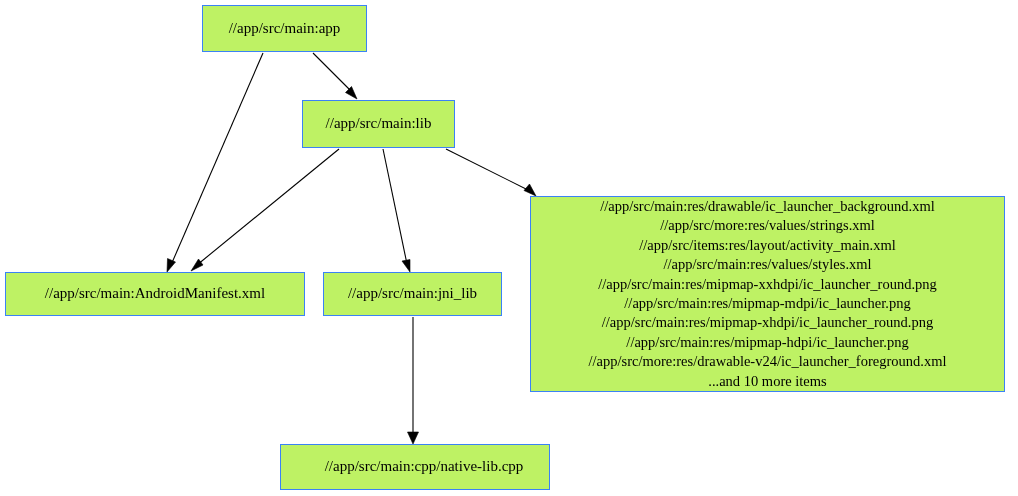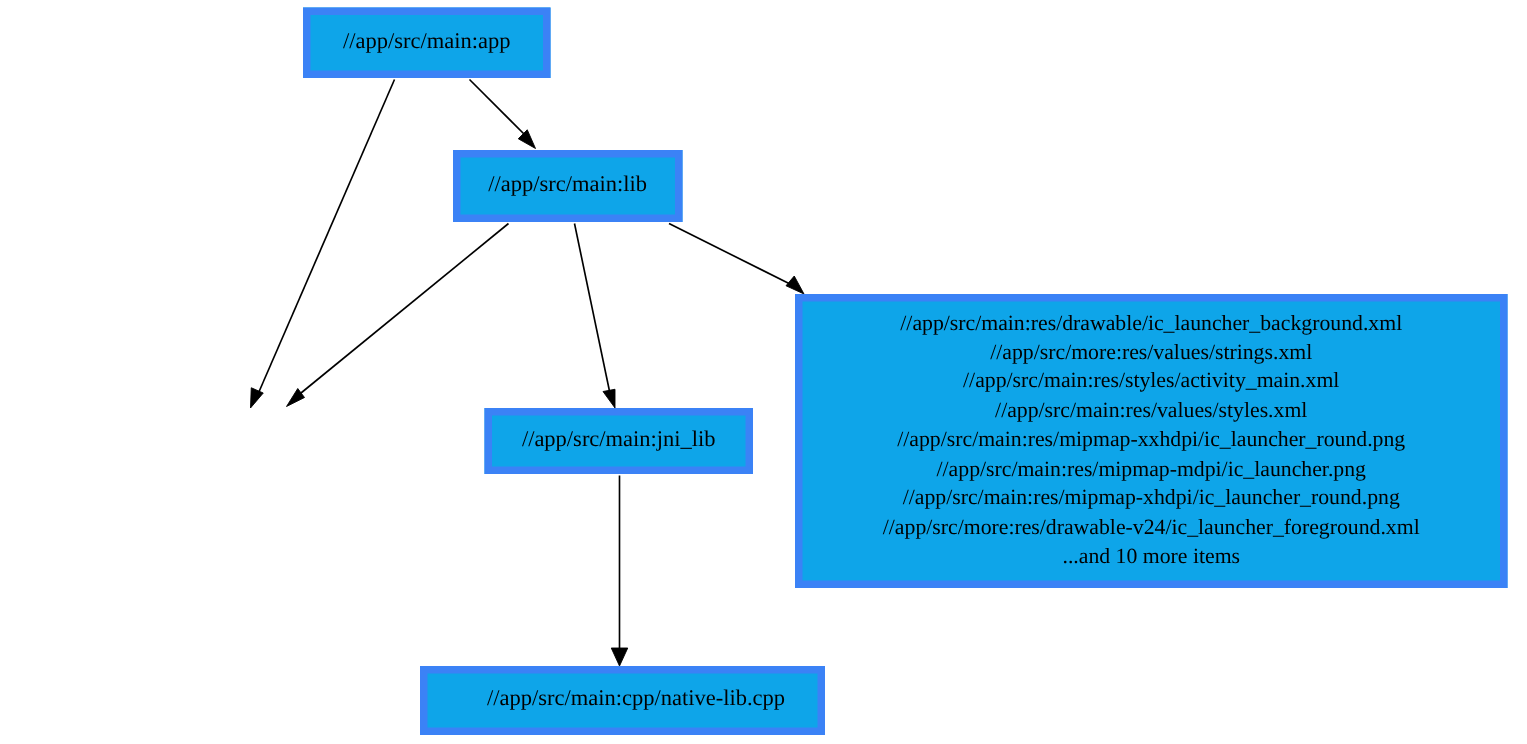--- a/index.html
+++ b/index.html
@@ -25,8 +25,8 @@
   .node {
     position: absolute;
     box-sizing: border-box;
-    border: 5px solid #3b82f6;
-    background: #0ea5e9;
+    border: 1px solid #3b82f6;
+    background: #bef264;
     display: flex;
     align-items: center;
     justify-content: center;

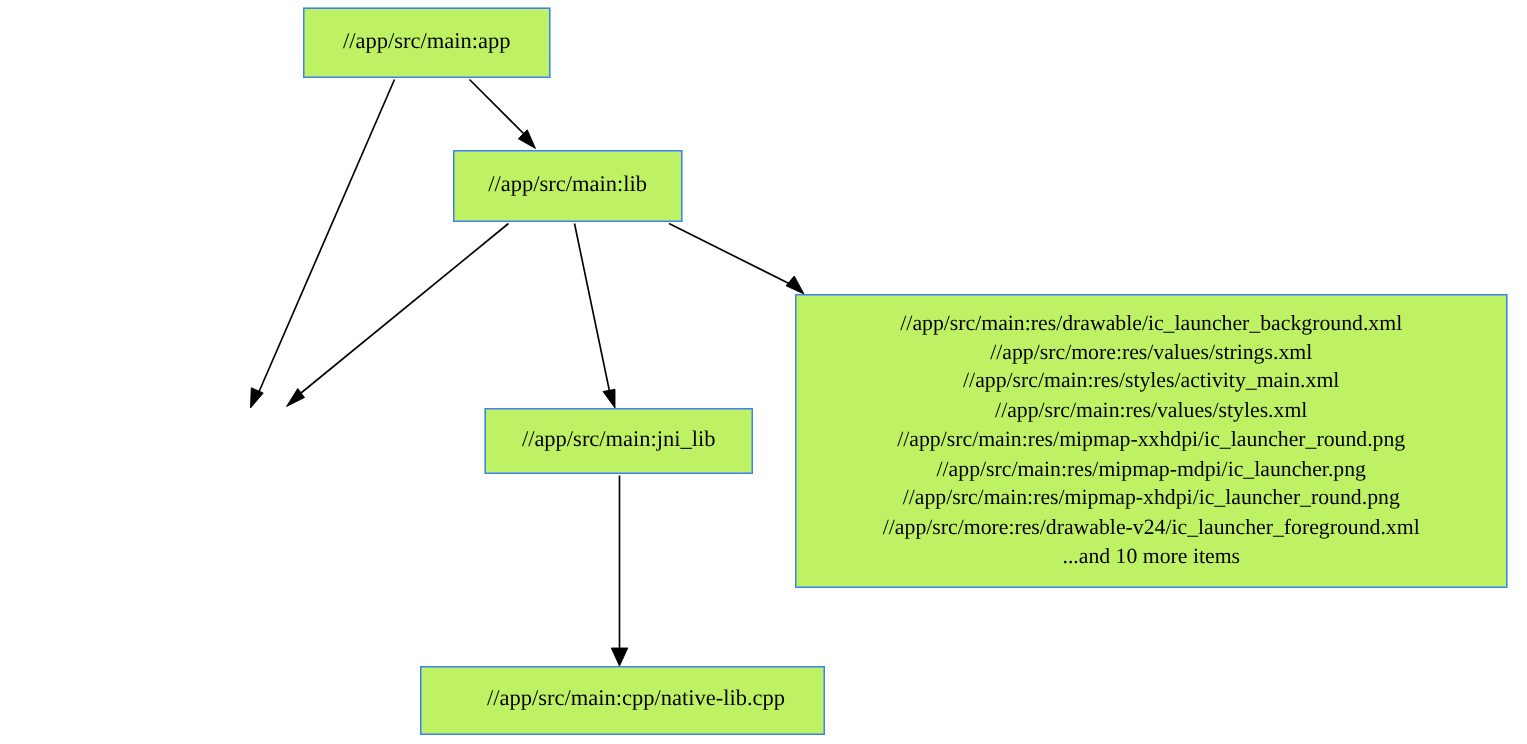--- a/index.html
+++ b/index.html
@@ -119,7 +119,7 @@
     <div style="width:100%;">
       <span class="line">//app/src/main:res/drawable/ic_launcher_background.xml</span>
       <span class="line">//app/src/more:res/values/strings.xml</span>
-      <span class="line">//app/src/main:res/styles/activity_main.xml</span>
+      <span class="line">//app/src/items:res/layout/activity_main.xml</span>
       <span class="line">//app/src/main:res/values/styles.xml</span>
       <span class="line">//app/src/main:res/mipmap-xxhdpi/ic_launcher_round.png</span>
       <span class="line">//app/src/main:res/mipmap-mdpi/ic_launcher.png</span>

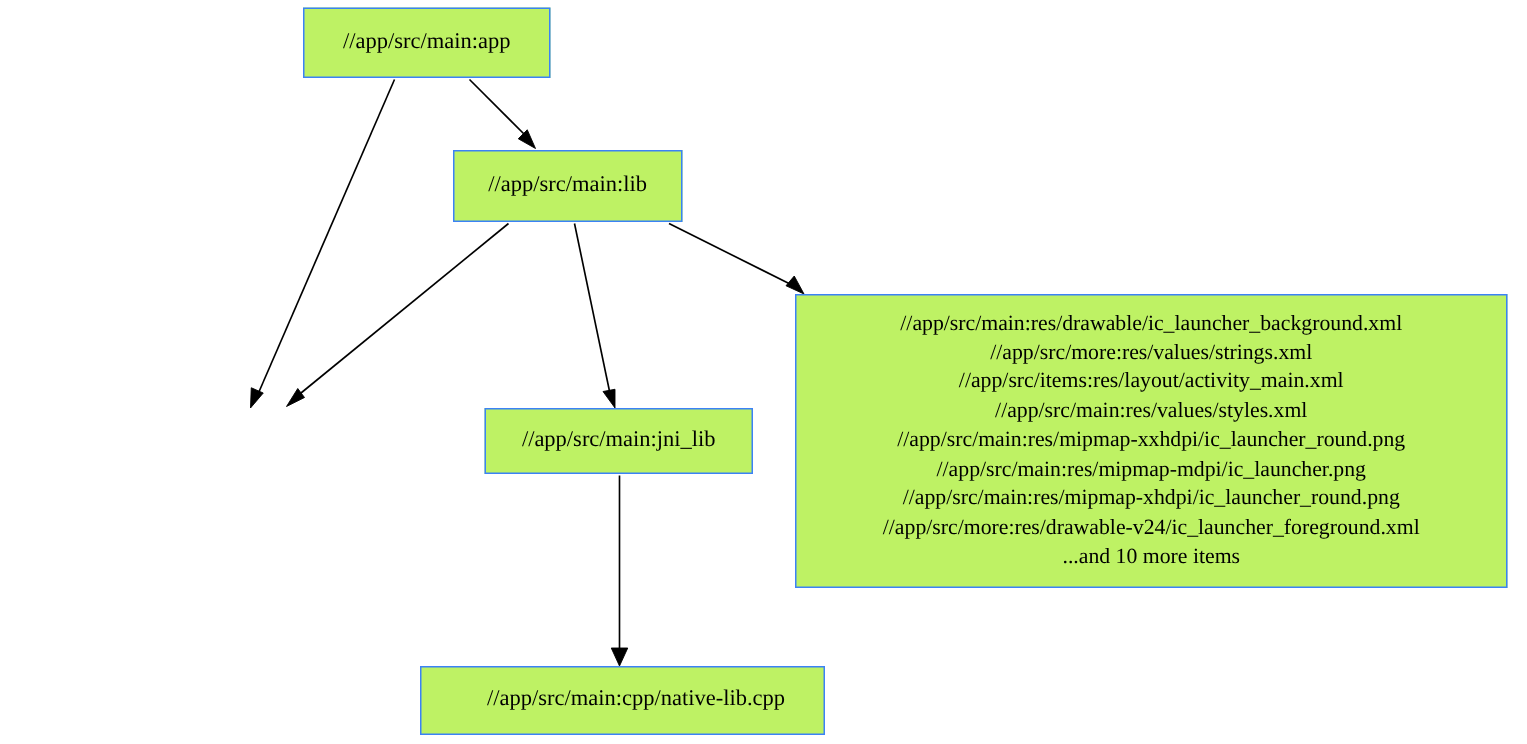--- a/index.html
+++ b/index.html
@@ -110,6 +110,9 @@
     <span class="node-label">//app/src/main:lib</span>
   </div>
 
+  <div class="node" style="left:5px; top:272px; width:300px; height:44px;">
+    <span class="node-label">//app/src/main:AndroidManifest.xml</span>
+  </div>
 
   <div class="node" style="left:323px; top:272px; width:179px; height:44px;">
     <span class="node-label">//app/src/main:jni_lib</span>

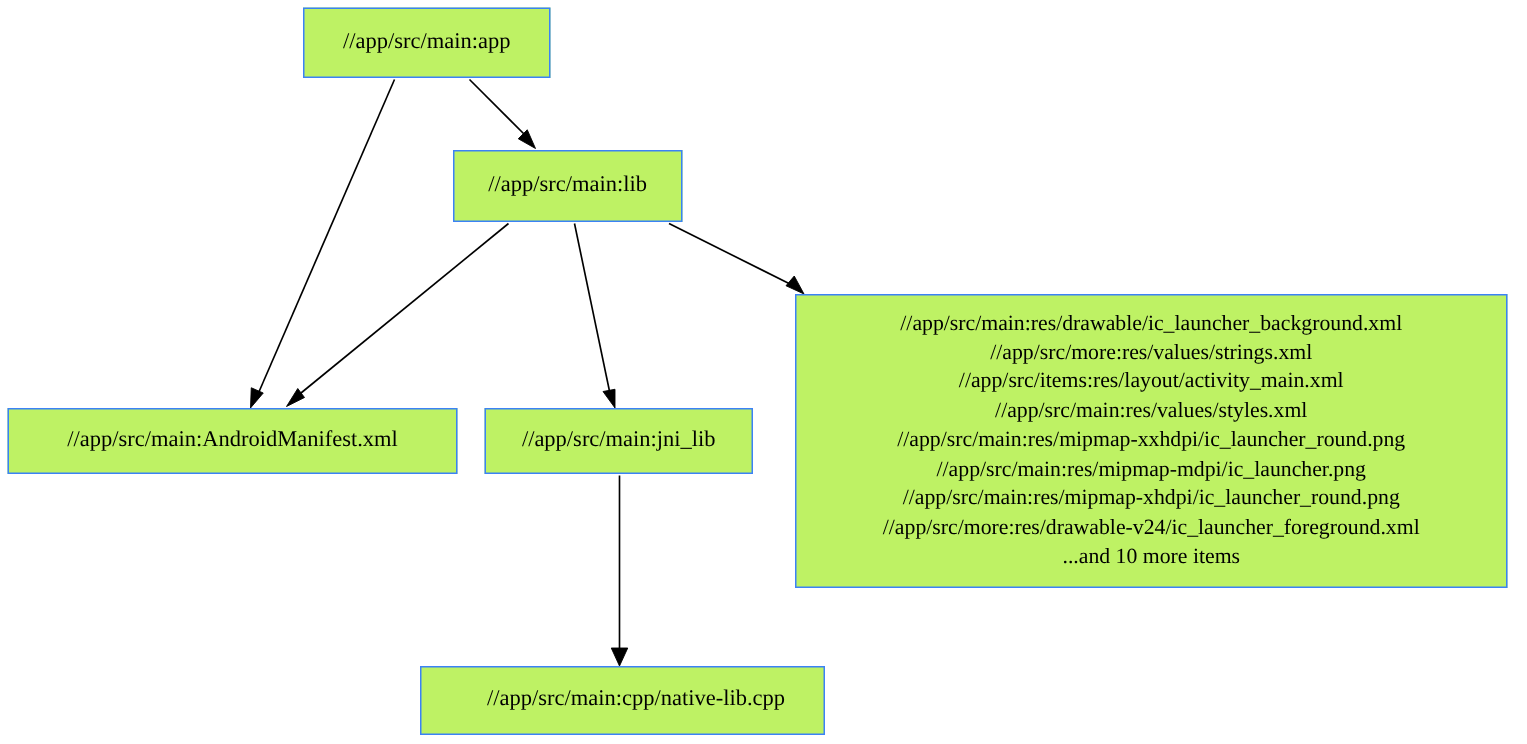--- a/index.html
+++ b/index.html
@@ -127,6 +127,7 @@
       <span class="line">//app/src/main:res/mipmap-xxhdpi/ic_launcher_round.png</span>
       <span class="line">//app/src/main:res/mipmap-mdpi/ic_launcher.png</span>
       <span class="line">//app/src/main:res/mipmap-xhdpi/ic_launcher_round.png</span>
+      <span class="line">//app/src/main:res/mipmap-hdpi/ic_launcher.png</span>
       <span class="line">//app/src/more:res/drawable-v24/ic_launcher_foreground.xml</span>
       <span class="line">...and 10 more items</span>
     </div>

